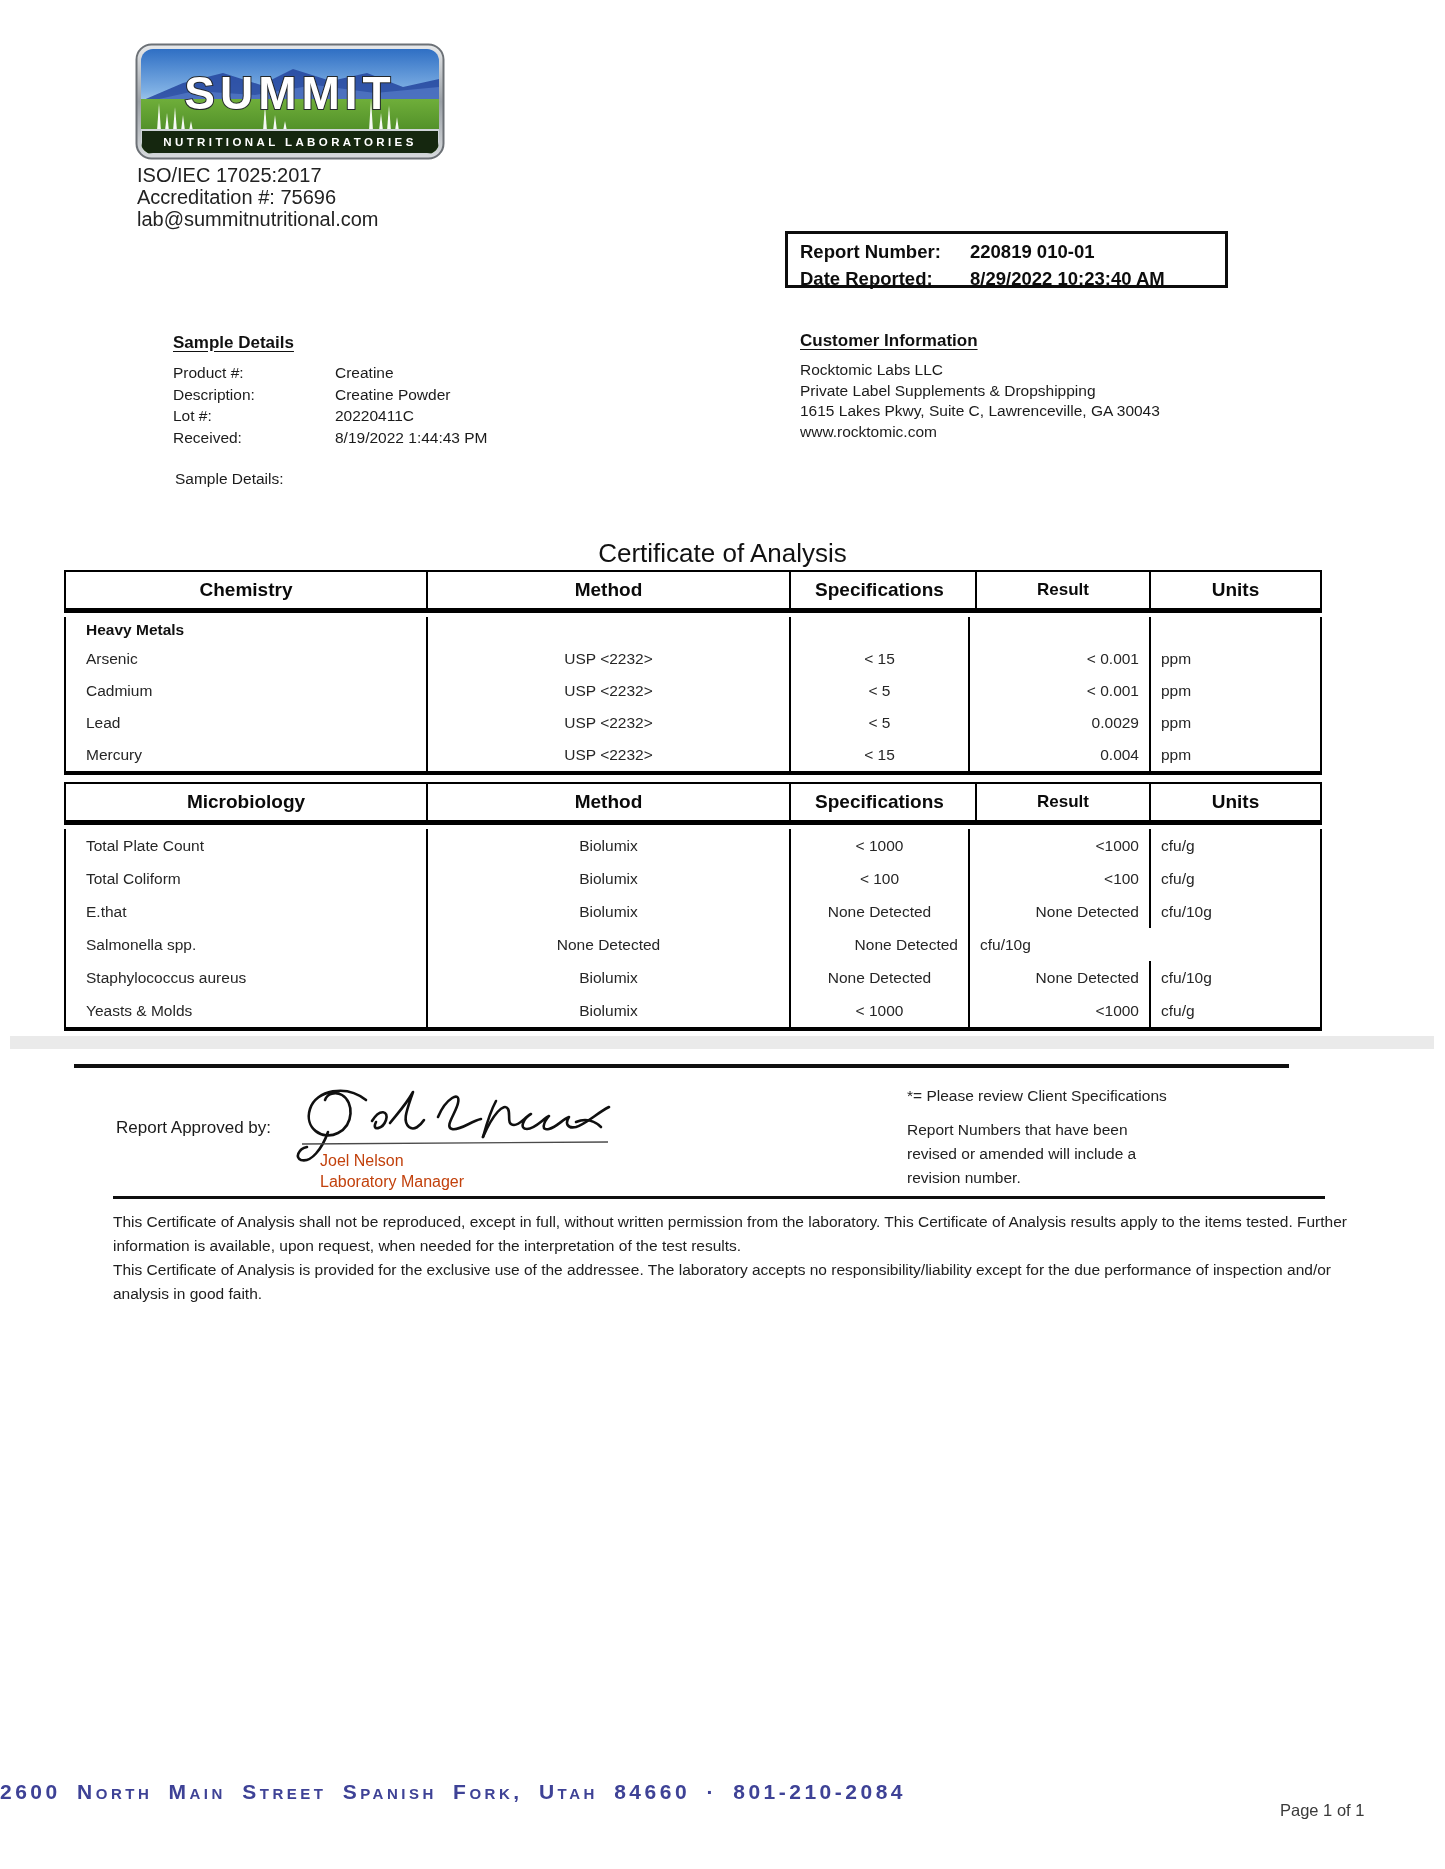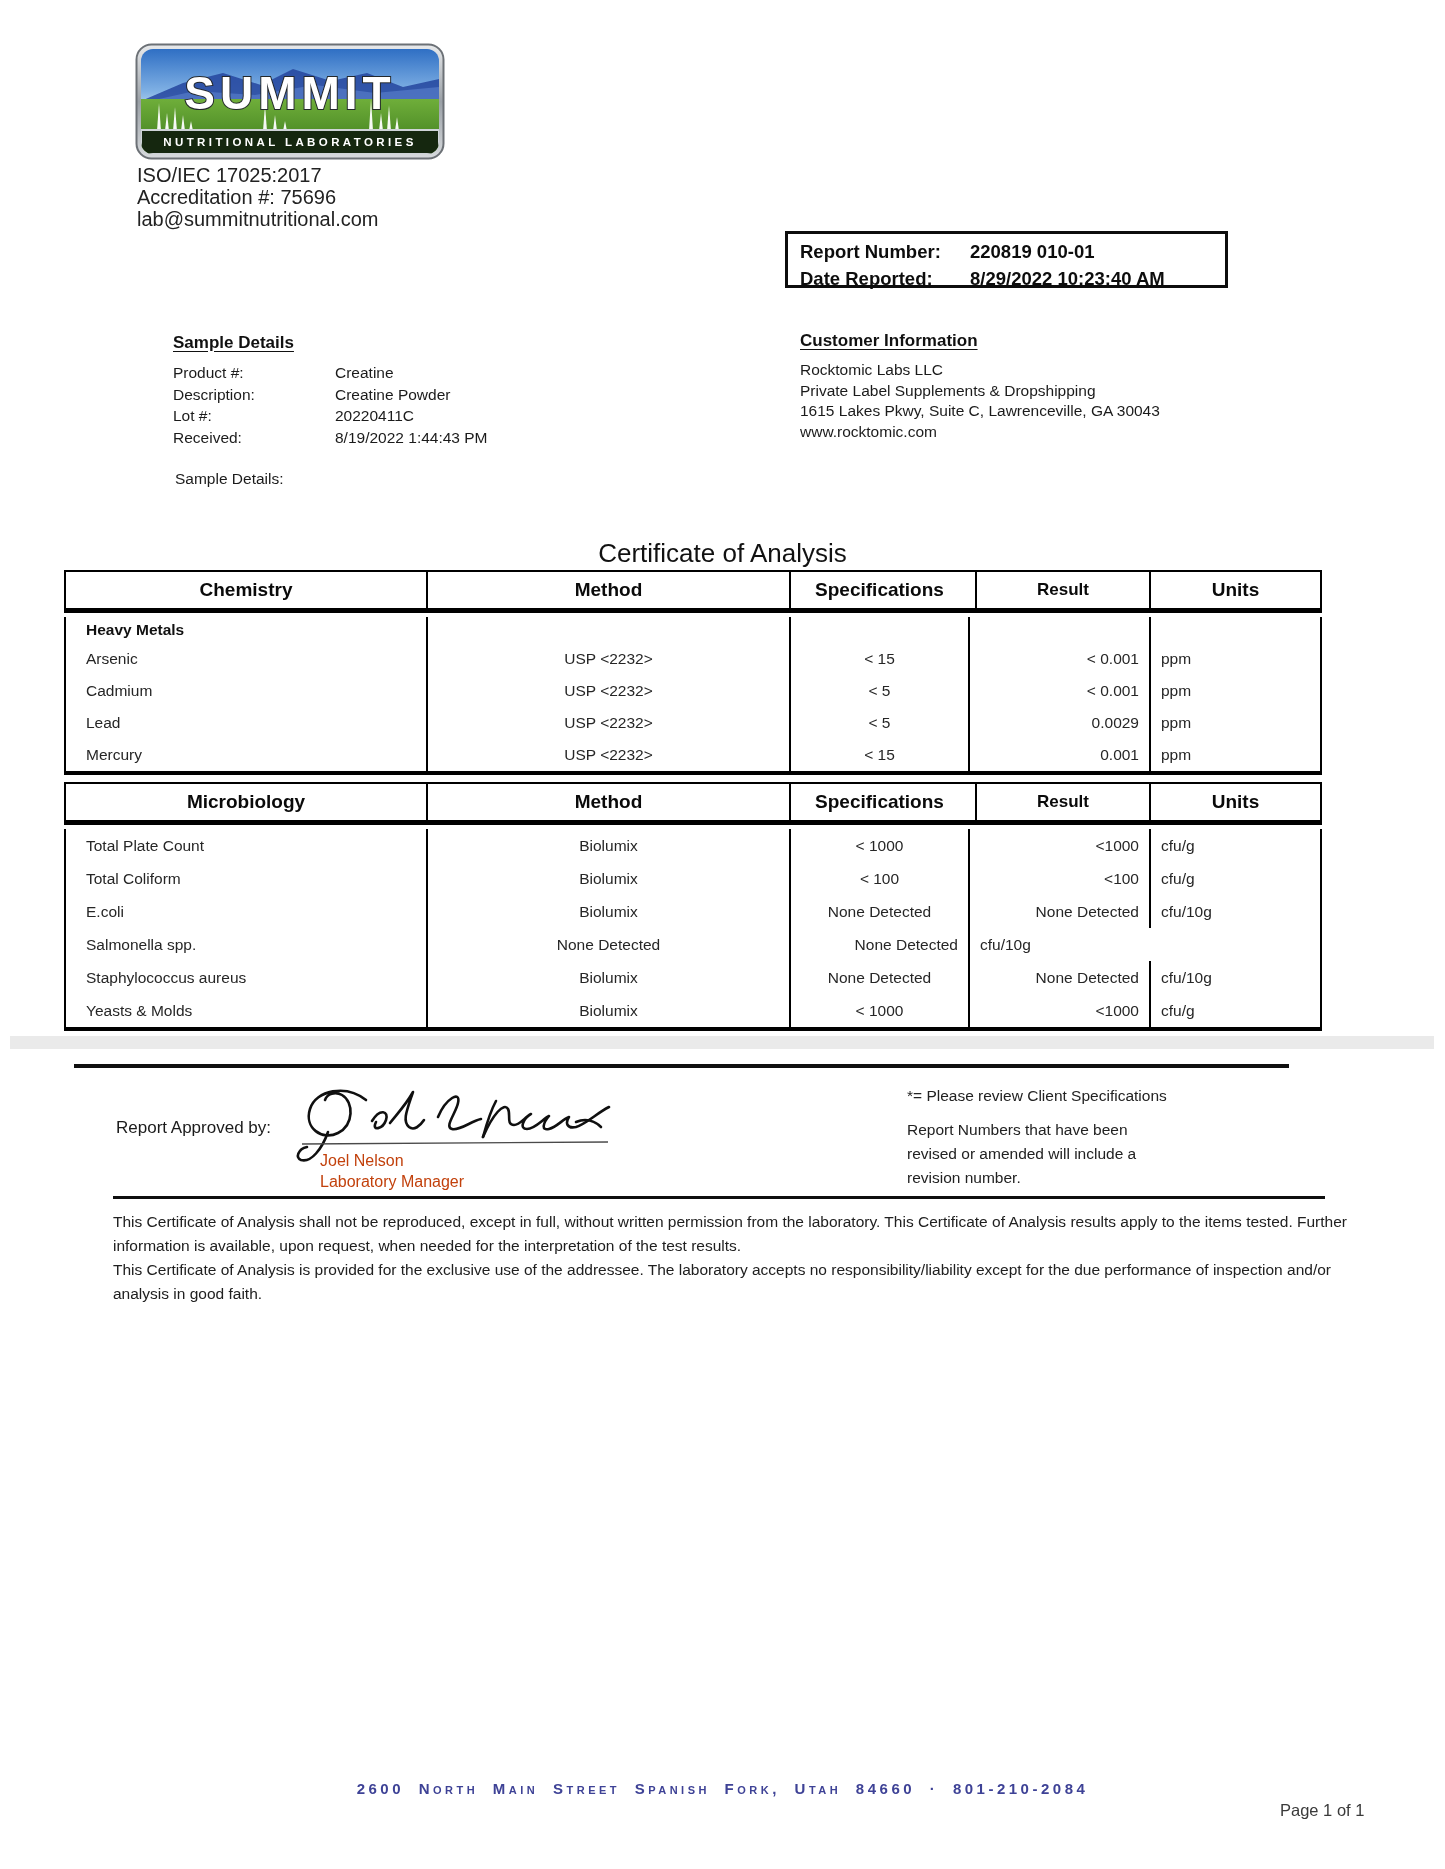--- a/index.html
+++ b/index.html
@@ -207,7 +207,7 @@
       <div class="cell">Mercury</div>
       <div class="cell c-method">USP &lt;2232&gt;</div>
       <div class="cell c-spec">&lt; 15</div>
-      <div class="cell c-result">0.001</div>
+      <div class="cell c-result">0.004</div>
       <div class="cell c-unit">ppm</div>
     </div>
   </div>

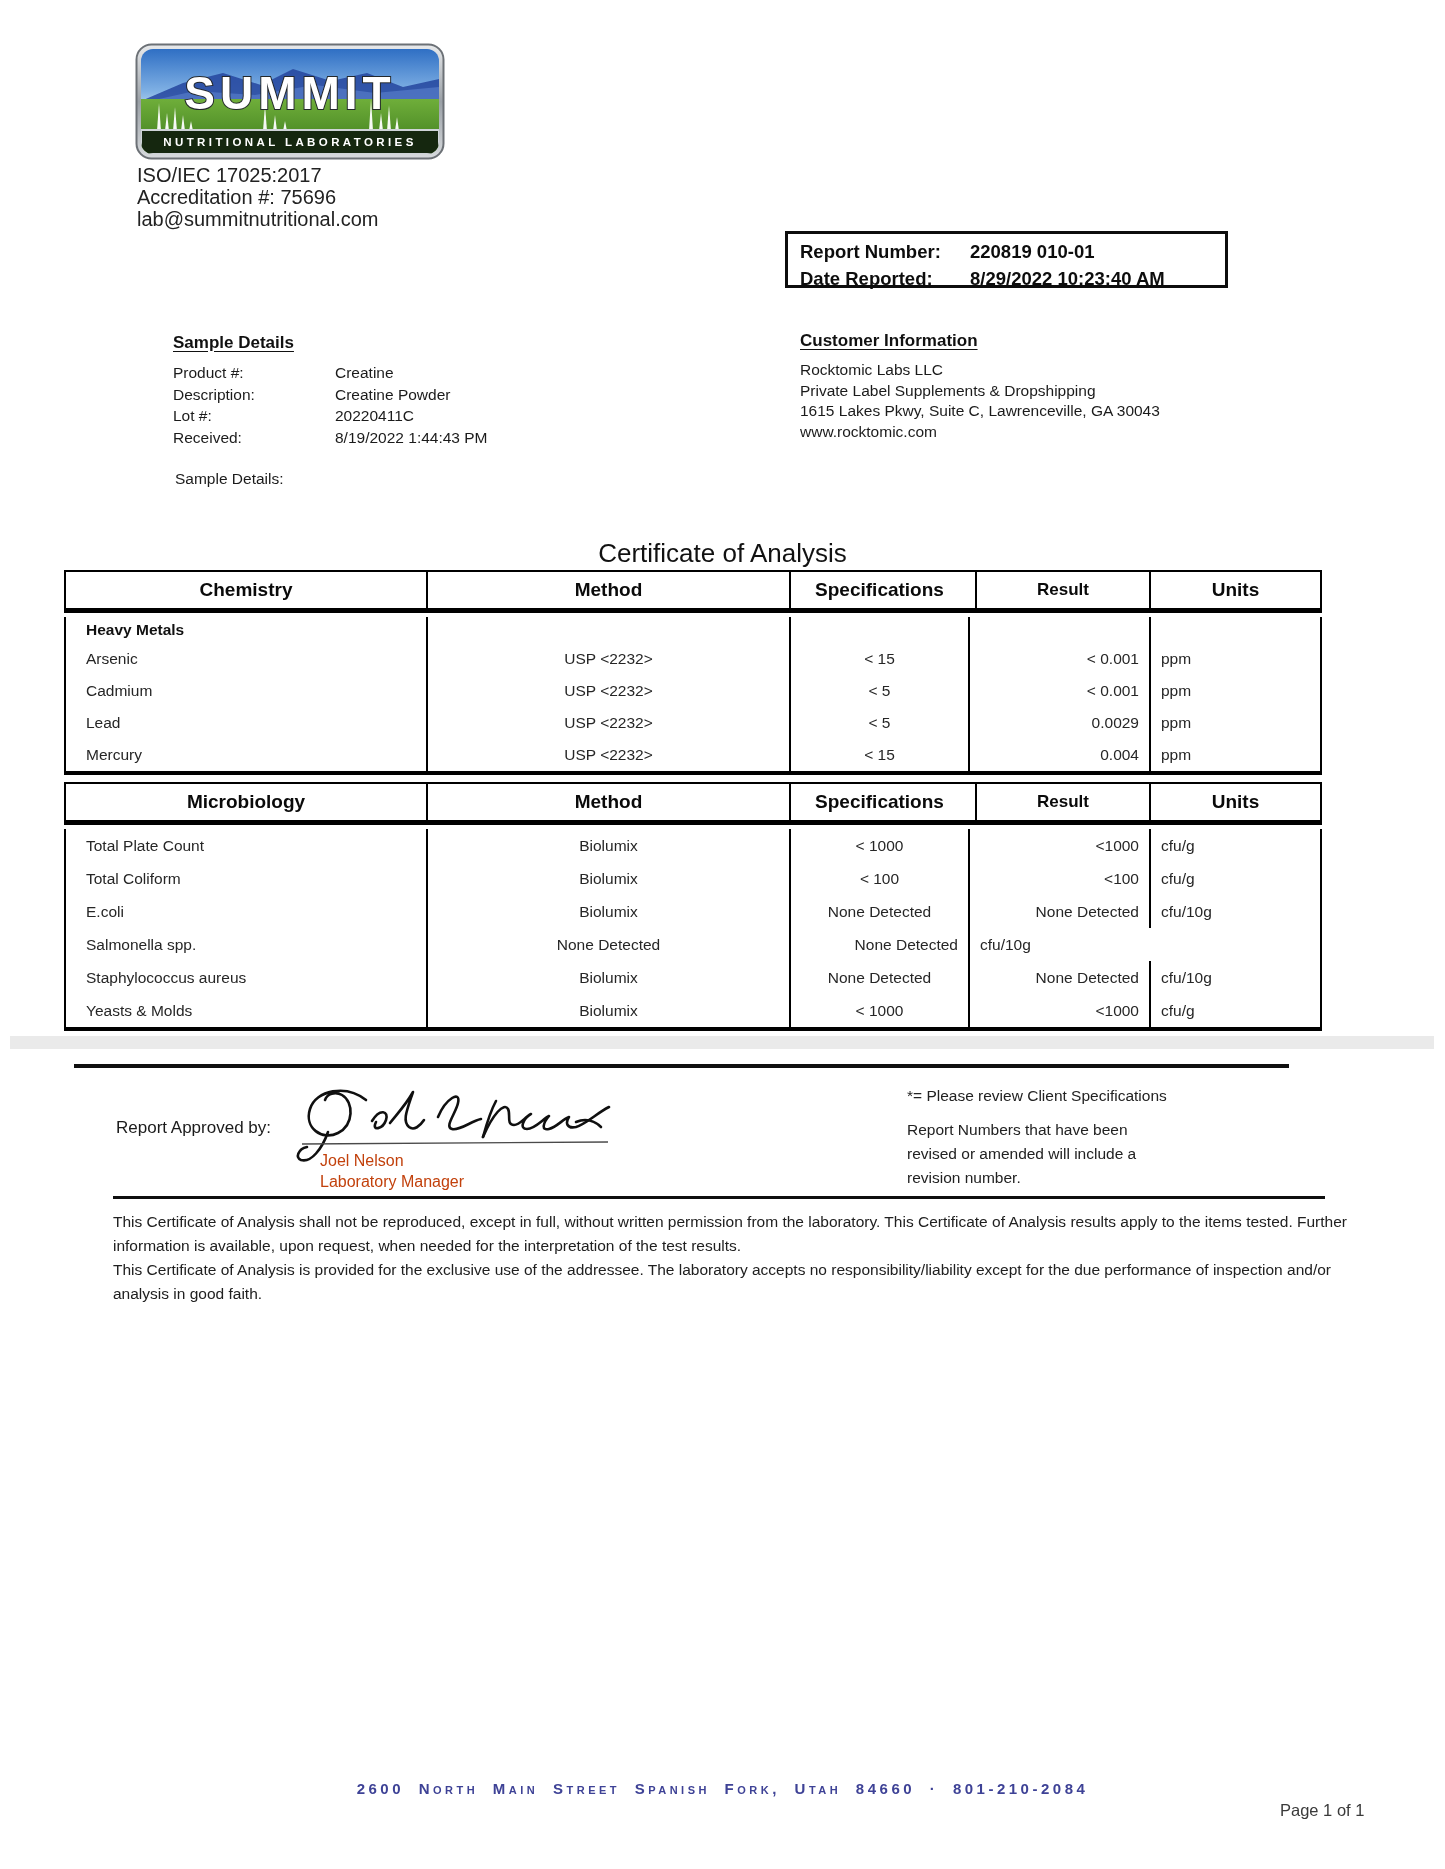--- a/index.html
+++ b/index.html
@@ -235,7 +235,7 @@
       <div class="cell c-unit">cfu/g</div>
     </div>
     <div class="tbl-row" style="height:33px;">
-      <div class="cell">E.coli</div>
+      <div class="cell">E.that</div>
       <div class="cell c-method">Biolumix</div>
       <div class="cell c-spec">None Detected</div>
       <div class="cell c-result">None Detected</div>

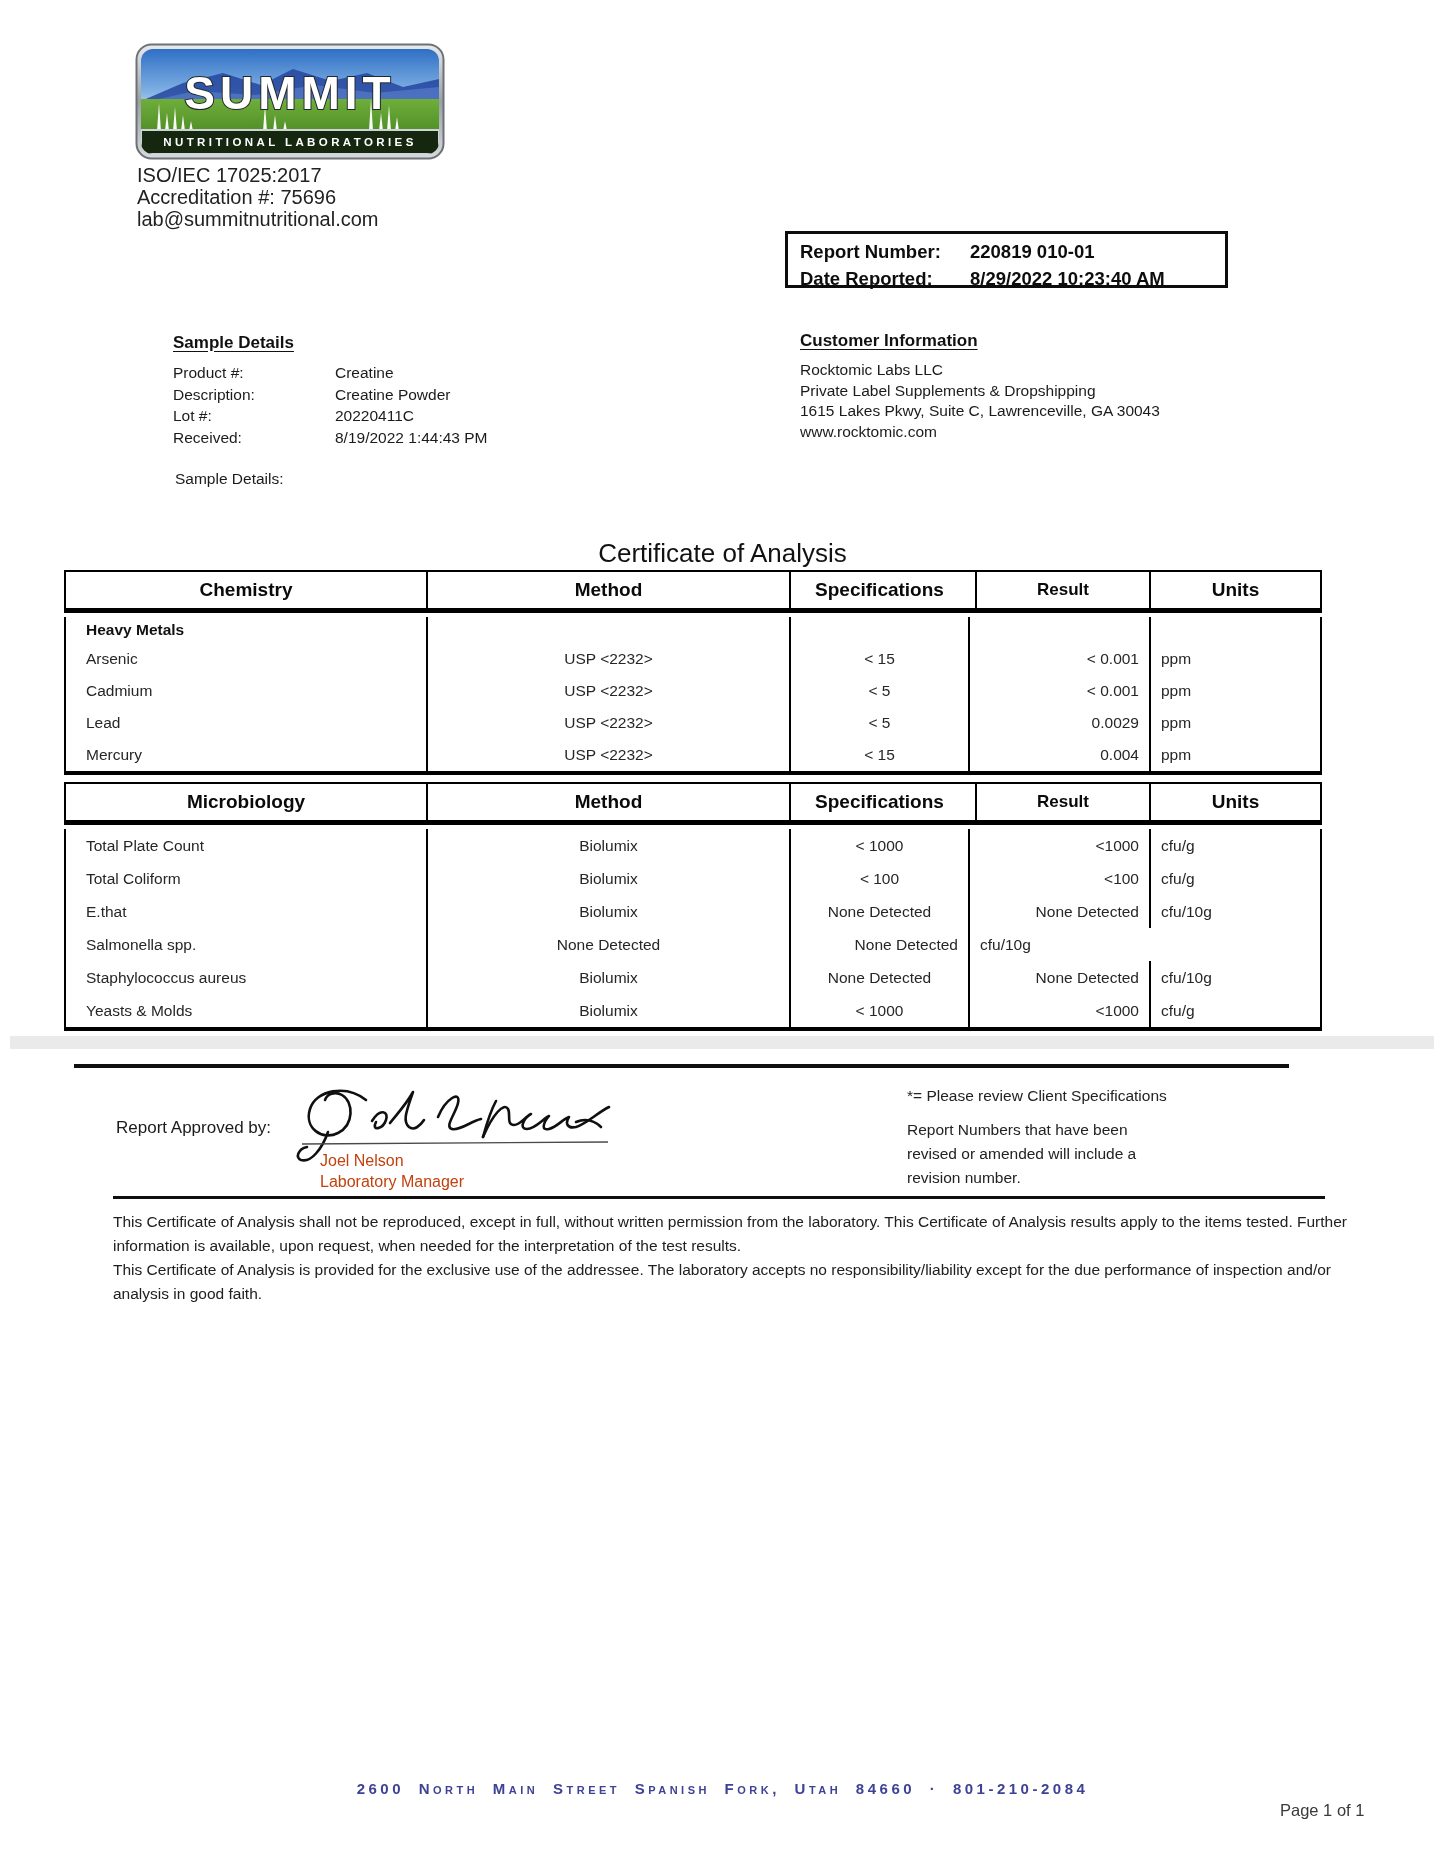--- a/index.html
+++ b/index.html
@@ -69,8 +69,8 @@
   .legal p{margin:0;}
 
   .footer-address{
-    left:0;top:1780px;width:1445px;text-align:center;
-    font-size:15px;font-weight:bold;font-variant:small-caps;
+    left:0;top:1780px;width:1445px;text-align:left;
+    font-size:21px;font-weight:bold;font-variant:small-caps;
     letter-spacing:3.5px;word-spacing:7px;color:#3e4296;
   }
   .footer-page{left:1280px;top:1801px;font-size:16.5px;color:#3a3a3a;}

